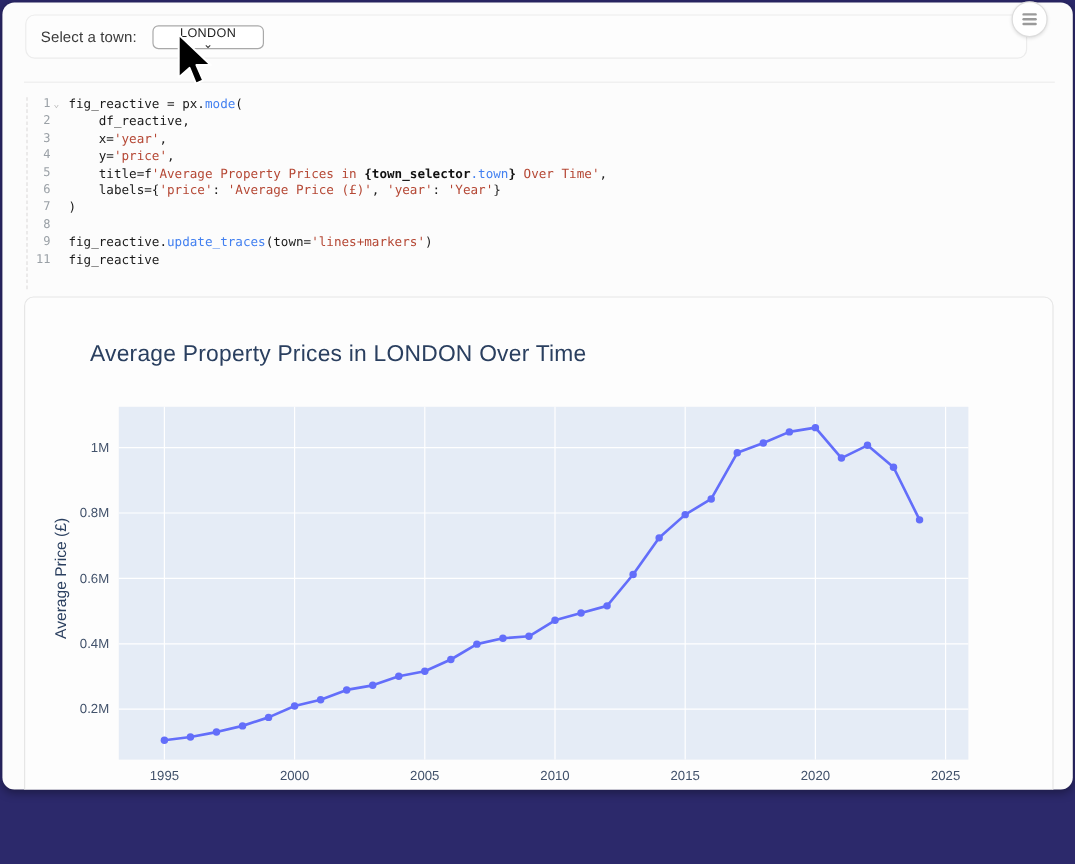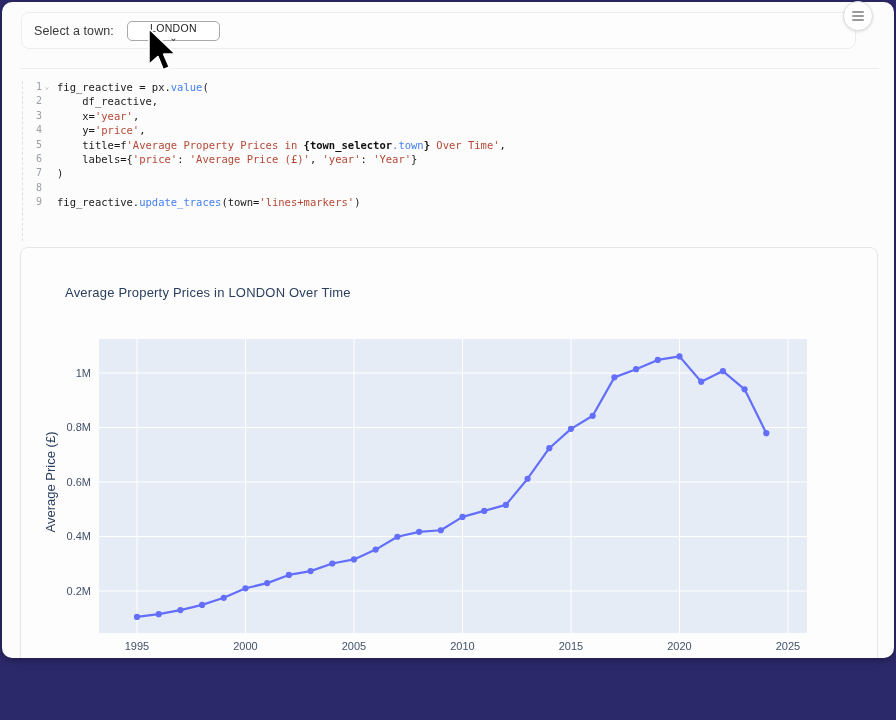--- a/index.html
+++ b/index.html
@@ -91,7 +91,7 @@
   <div class="code-cell">
     <div class="code-gutter-dash"></div>
     <div id="code-lines">
-        <div class="code-line"><span class="ln">1</span><span class="fold">⌄</span><span class="src"><span class="t-plain">fig_reactive = px.</span><span class="t-fn">value</span><span class="t-plain">(</span></span></div>
+        <div class="code-line"><span class="ln">1</span><span class="fold">⌄</span><span class="src"><span class="t-plain">fig_reactive = px.</span><span class="t-fn">mode</span><span class="t-plain">(</span></span></div>
         <div class="code-line"><span class="ln">2</span><span class="fold"></span><span class="src"><span class="t-plain">    df_reactive,</span></span></div>
         <div class="code-line"><span class="ln">3</span><span class="fold"></span><span class="src"><span class="t-plain">    x=</span><span class="t-str">'year'</span><span class="t-plain">,</span></span></div>
         <div class="code-line"><span class="ln">4</span><span class="fold"></span><span class="src"><span class="t-plain">    y=</span><span class="t-str">'price'</span><span class="t-plain">,</span></span></div>

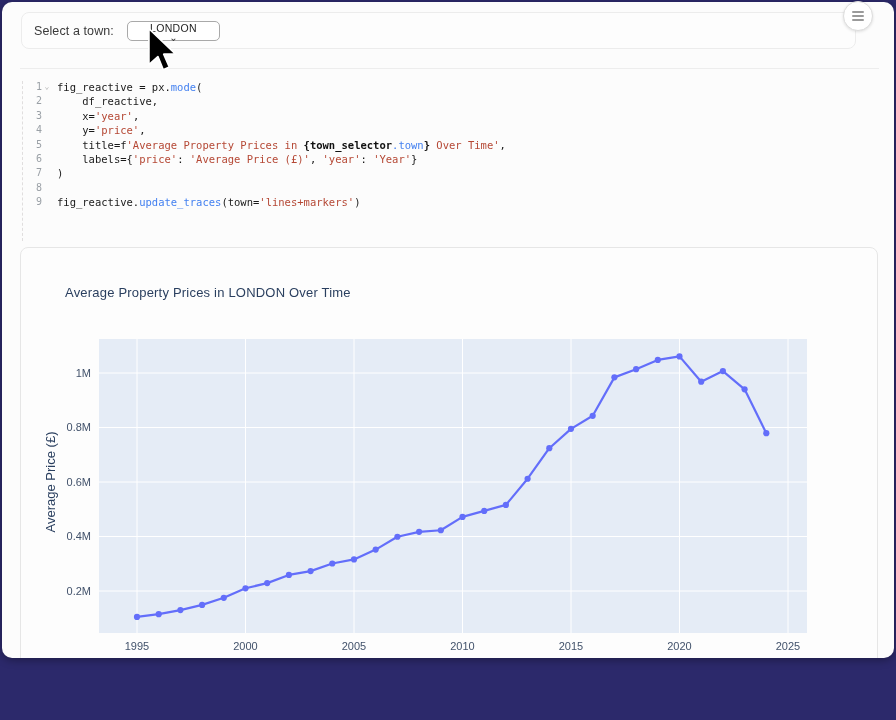--- a/index.html
+++ b/index.html
@@ -100,6 +100,7 @@
         <div class="code-line"><span class="ln">7</span><span class="fold"></span><span class="src"><span class="t-plain">)</span></span></div>
         <div class="code-line"><span class="ln">8</span><span class="fold"></span><span class="src">&nbsp;</span></div>
         <div class="code-line"><span class="ln">9</span><span class="fold"></span><span class="src"><span class="t-plain">fig_reactive.</span><span class="t-fn">update_traces</span><span class="t-plain">(town=</span><span class="t-str">'lines+markers'</span><span class="t-plain">)</span></span></div>
+        <div class="code-line"><span class="ln">11</span><span class="fold"></span><span class="src"><span class="t-plain">fig_reactive</span></span></div>
       </div>
   </div>
 

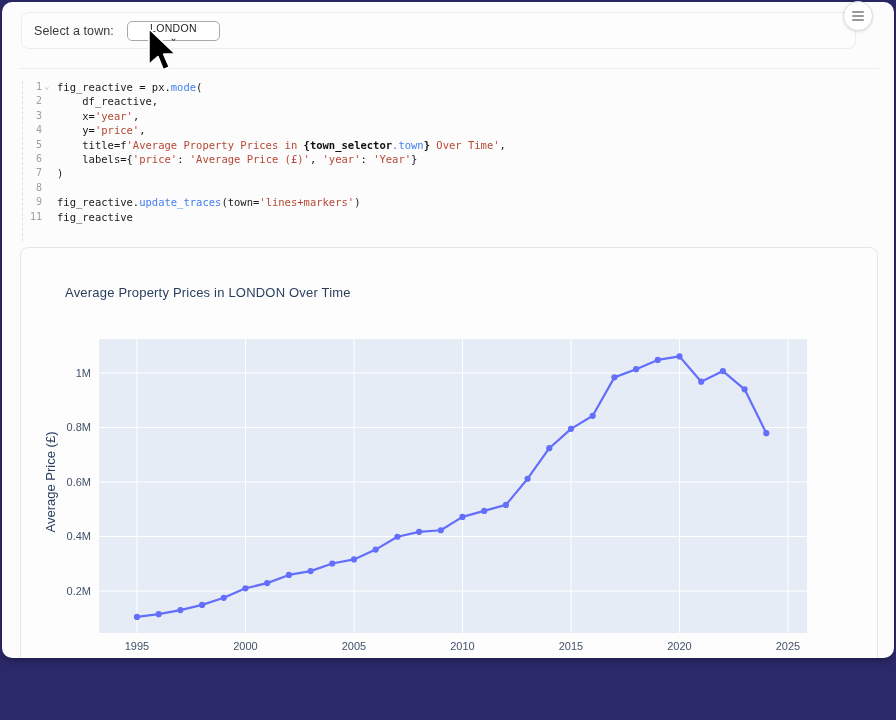--- a/index.html
+++ b/index.html
@@ -67,8 +67,8 @@
     background:#fdfdfd; border:1px solid #e6e6e6; border-radius:8px;
   }
   .chart-title {
-    position:absolute; left:44px; top:37px;
-    font-size:13px; color:#2a3f5f; letter-spacing:.2px;
+    position:absolute; left:54px; top:37px;
+    font-size:19px; color:#2a3f5f; letter-spacing:.2px;
   }
   .chart-svg { position:absolute; left:0; top:0; }
 

